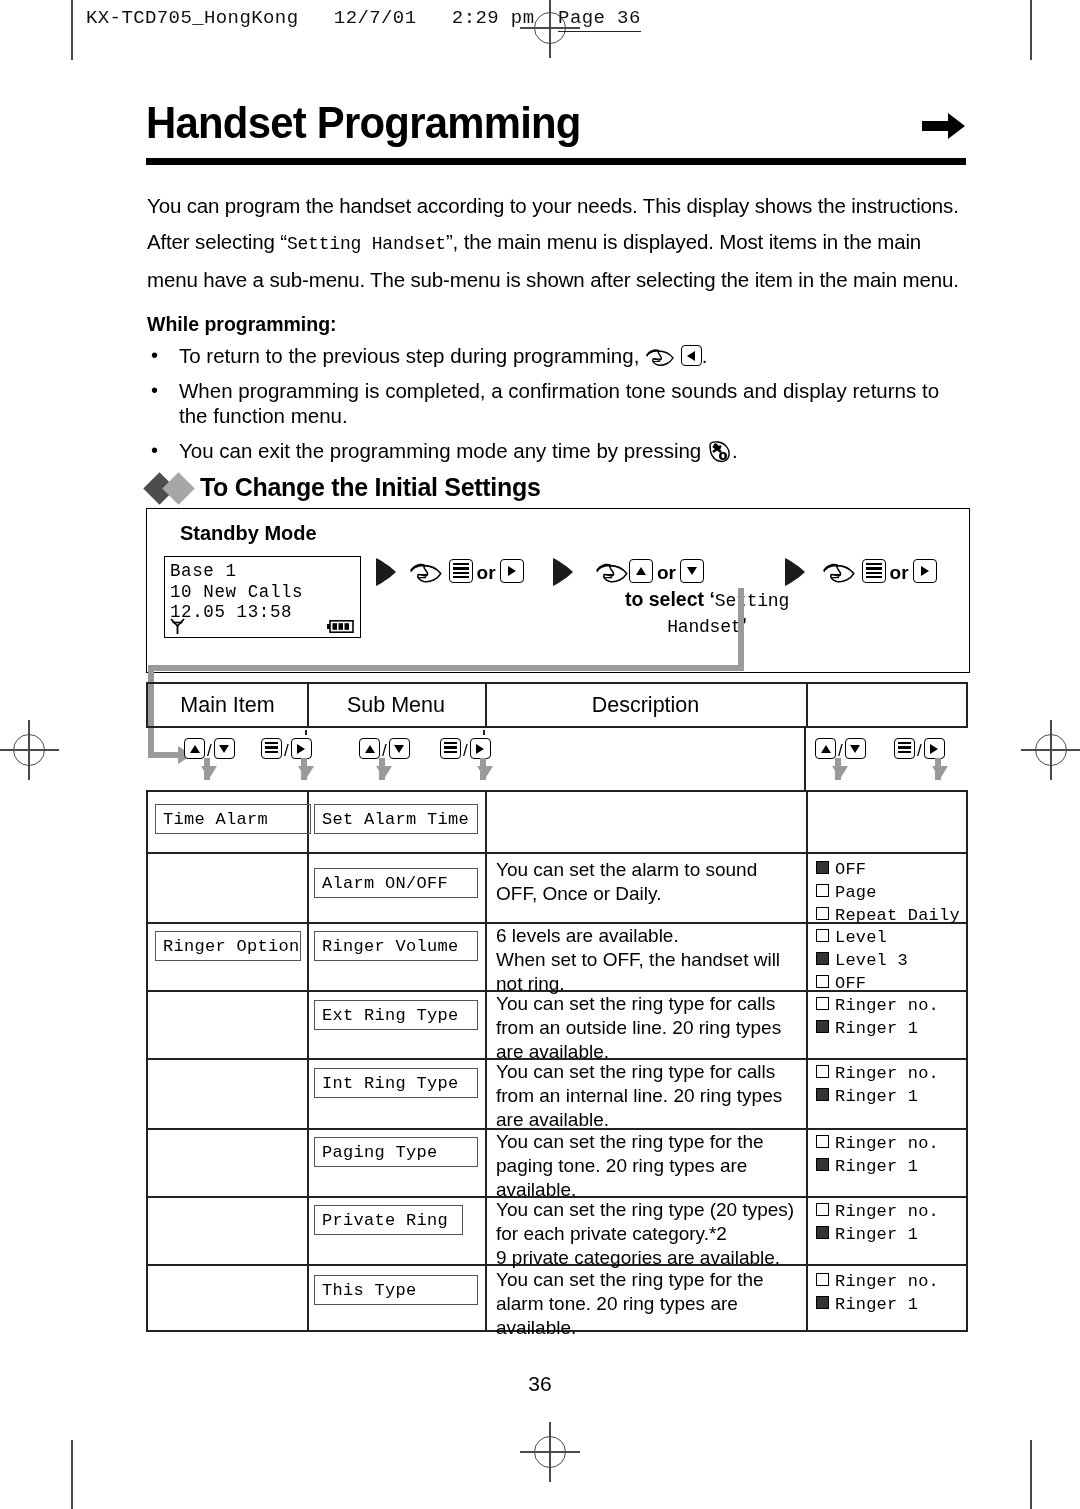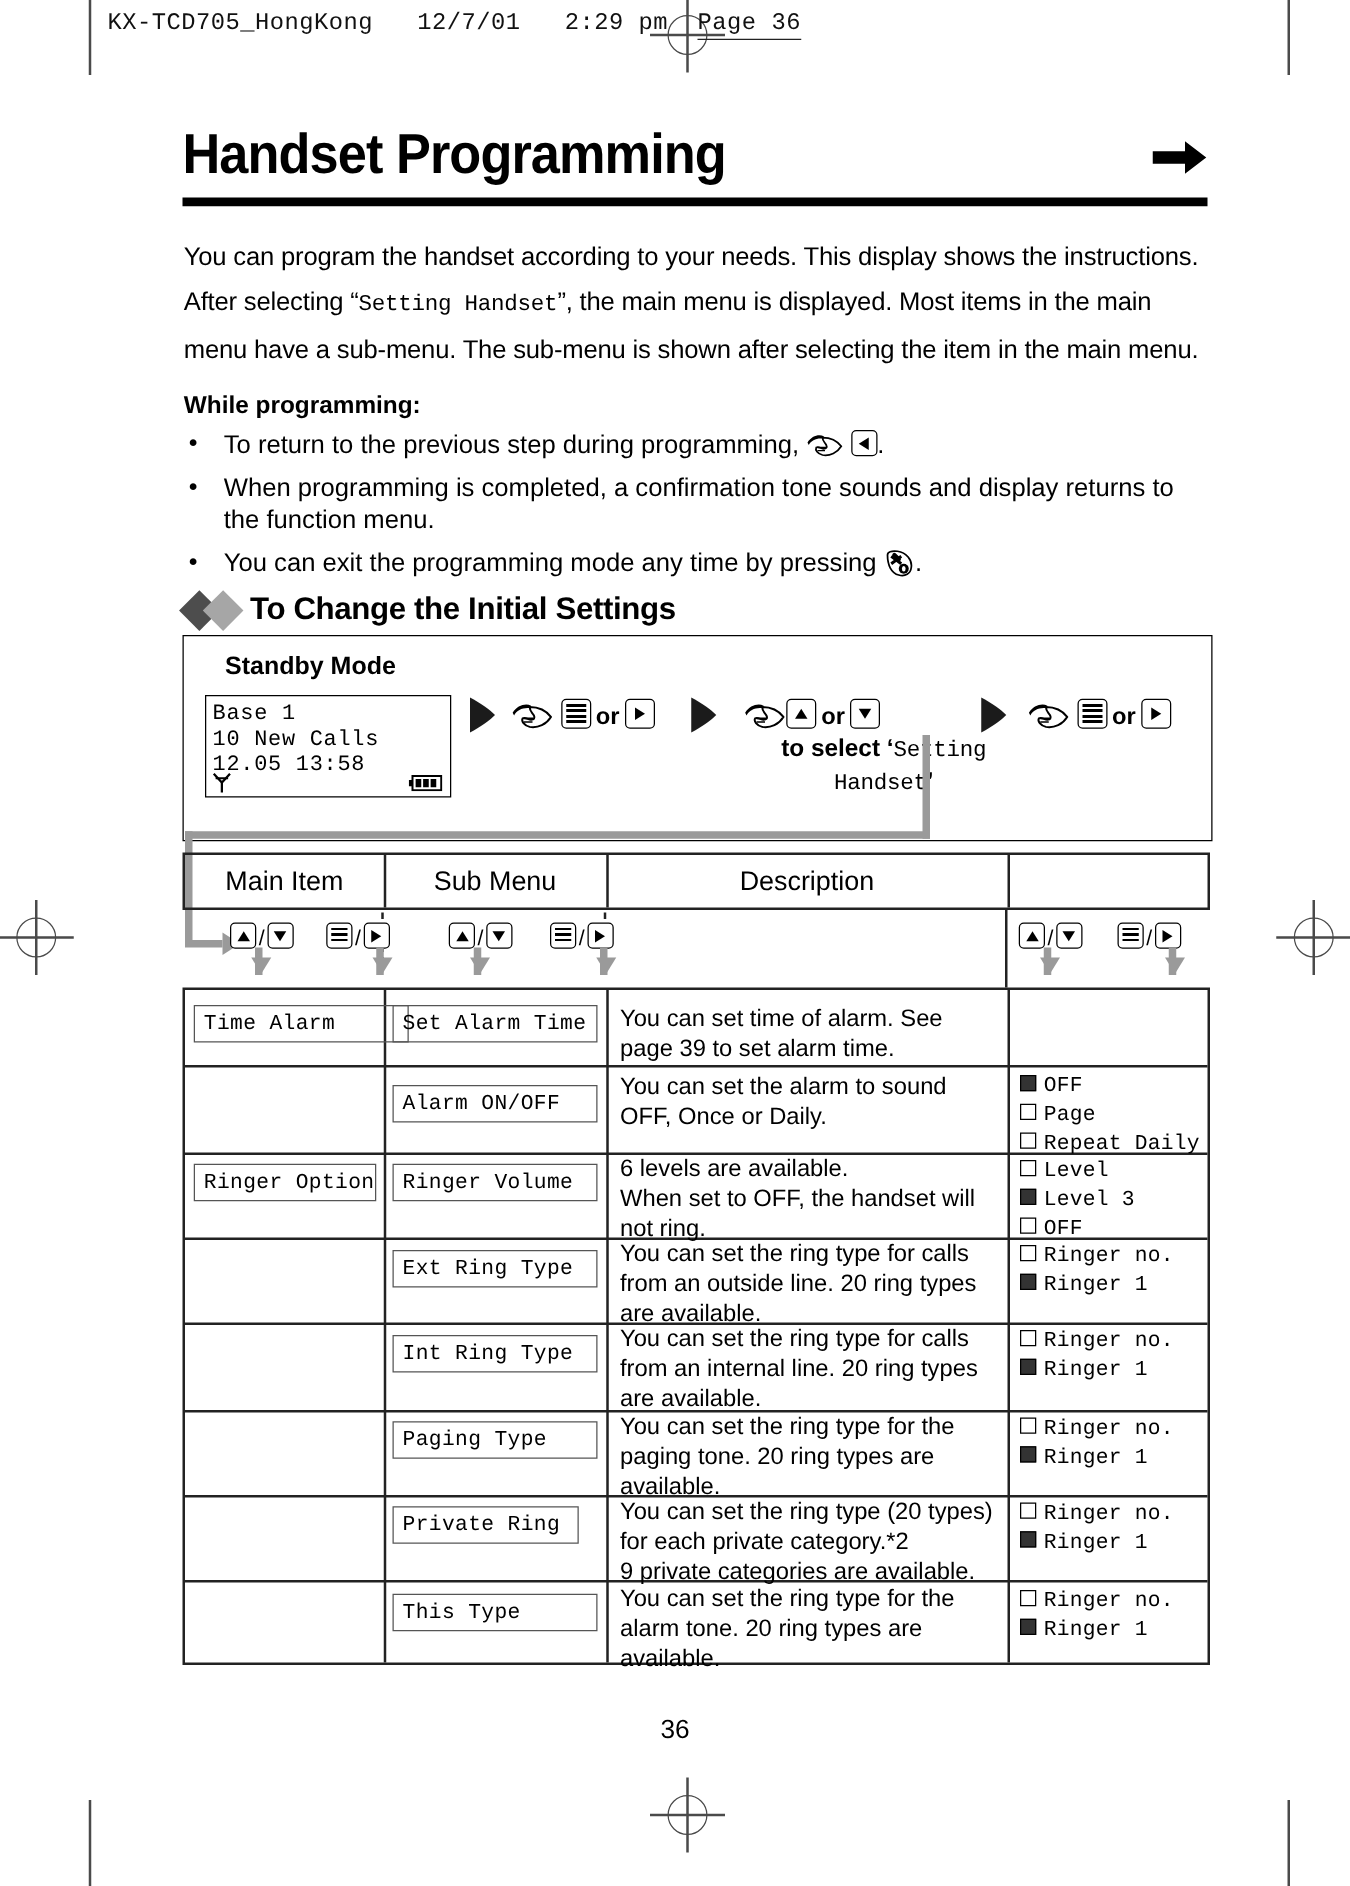--- a/index.html
+++ b/index.html
@@ -319,7 +319,7 @@
   <div class="hline" style="top:404px;"></div>
   <div class="hline" style="top:472px;"></div>
 
-  <div class="cellbox" style="left:7px;top:12px;width:172px;height:30px;">
+  <div class="cellbox" style="left:7px;top:12px;width:156px;height:30px;">
       <span>Time Alarm</span>
     </div>
   <div class="cellbox" style="left:166px;top:12px;width:164px;height:30px;">

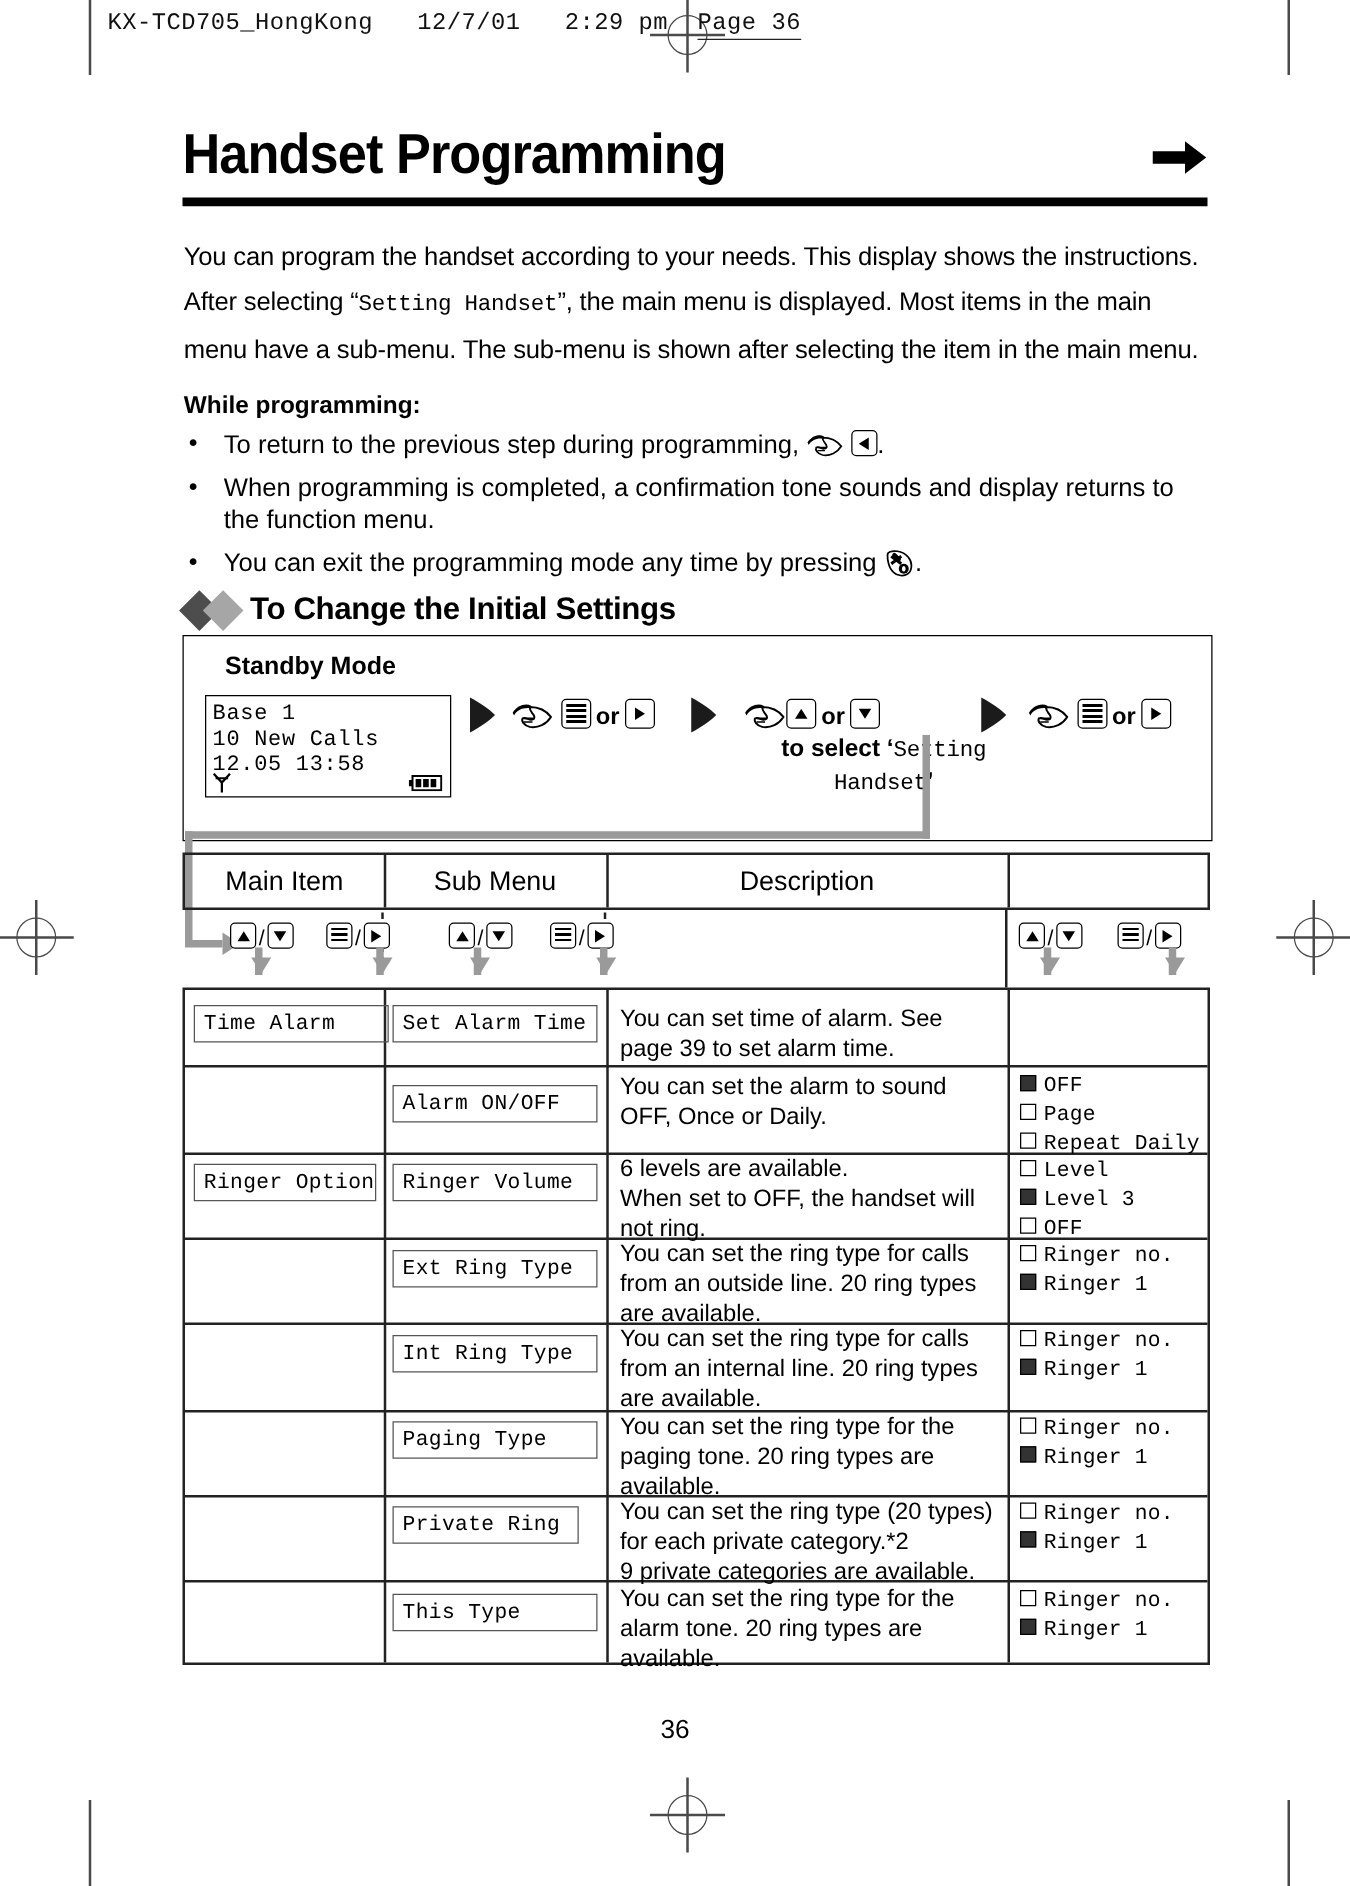--- a/index.html
+++ b/index.html
@@ -325,7 +325,6 @@
   <div class="cellbox" style="left:166px;top:12px;width:164px;height:30px;">
       <span>Set Alarm Time</span>
     </div>
-  <div class="desc" style="left:348px;top:12px;width:302px;"><span>You can set time of alarm. See page 39 to set alarm time.</span></div>
 
   <div class="cellbox" style="left:166px;top:76px;width:164px;height:30px;">
       <span>Alarm ON/OFF</span>

